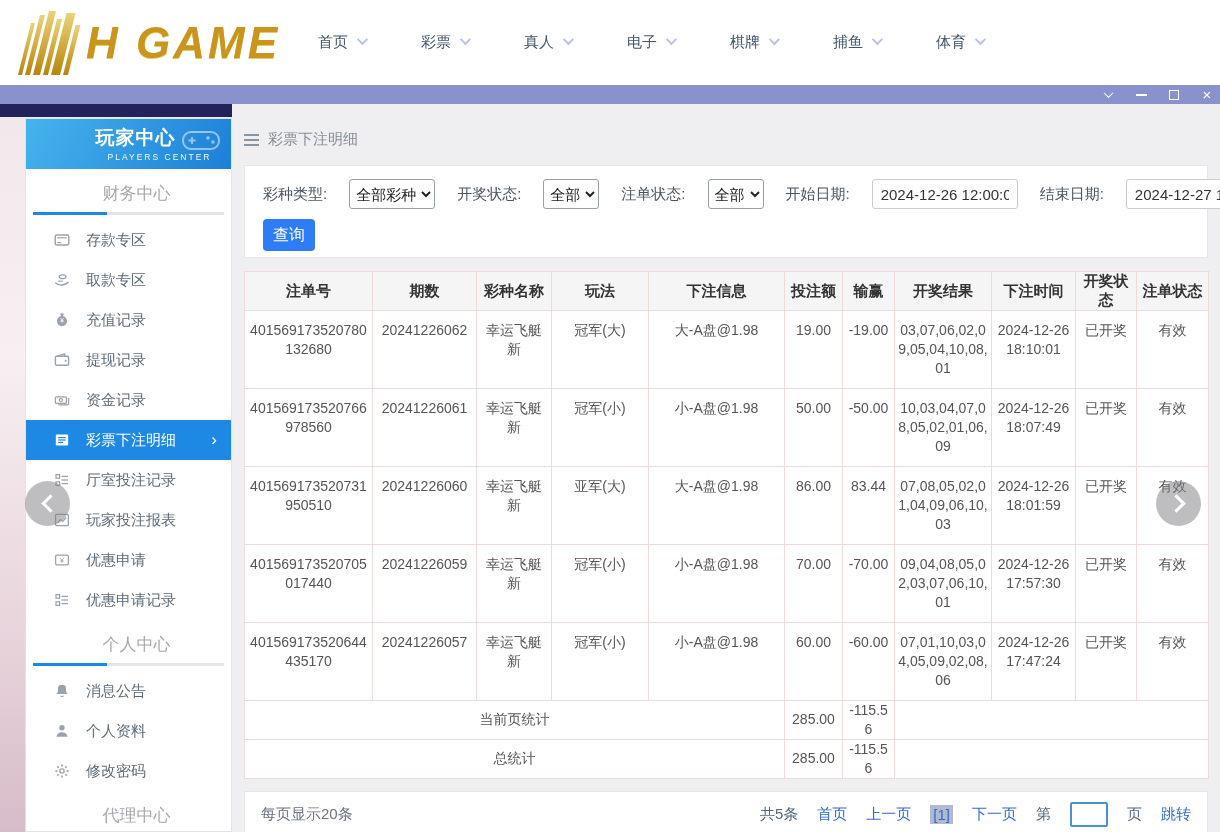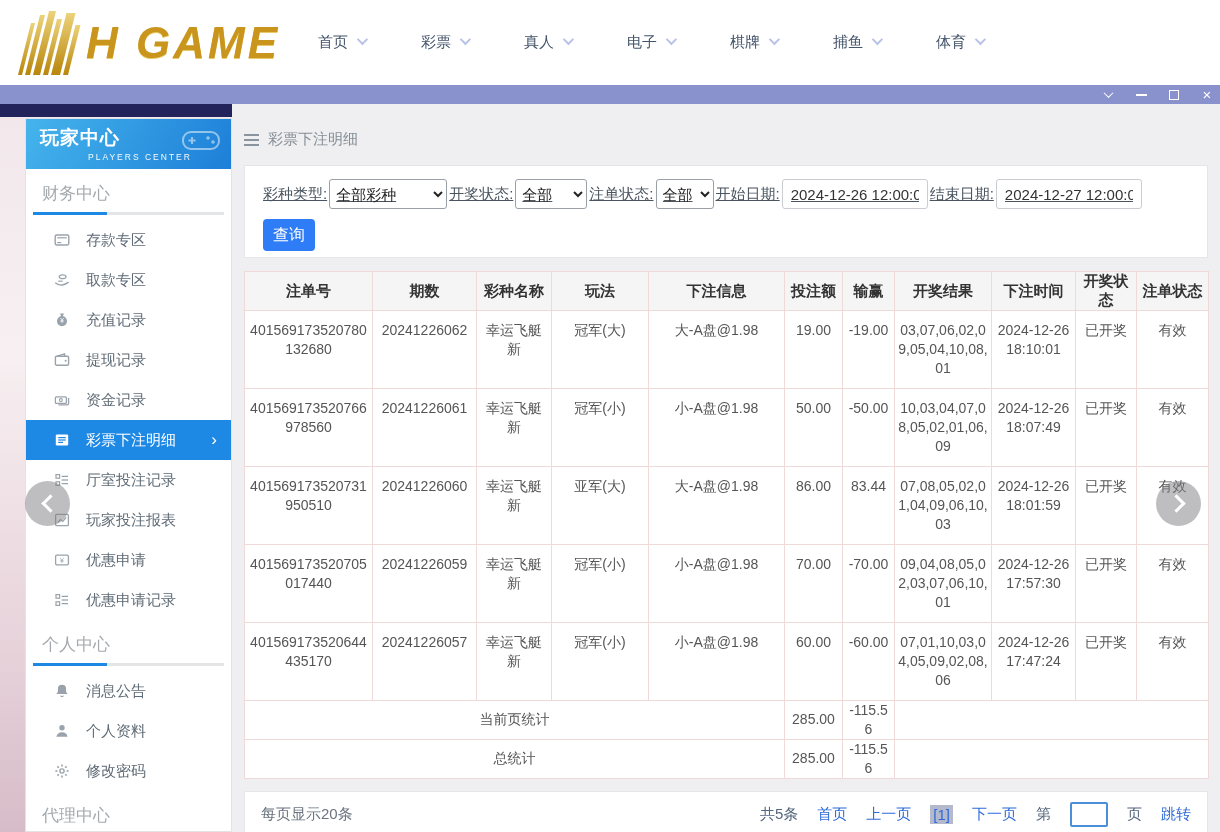--- a/index.html
+++ b/index.html
@@ -39,7 +39,7 @@
   .main-bg { position:absolute; left:232px; top:104px; width:988px; height:728px; background:#efeff1; }
 
   
-  .sidebar { position:absolute; left:25px; top:118px; width:207px; height:714px; background:#fff; border:1px solid #e3e3e6; overflow:hidden; }
+  .sidebar { position:absolute; left:25px; top:118px; width:207px; height:714px; background:#fff; border:1px solid #e3e3e6; overflow:hidden;text-align:center; }
   .side-header { position:relative; height:50px; background:linear-gradient(118deg,#45b4ec,#1d7fd8); padding:6px 0 0 14px; color:#fff; }
   .side-header .t1 { font-size:19px; font-weight:700; letter-spacing:1px; }
   .side-header .t2 { font-size:8.5px; letter-spacing:2px; margin-top:1px; opacity:.95;margin-left:48px; }

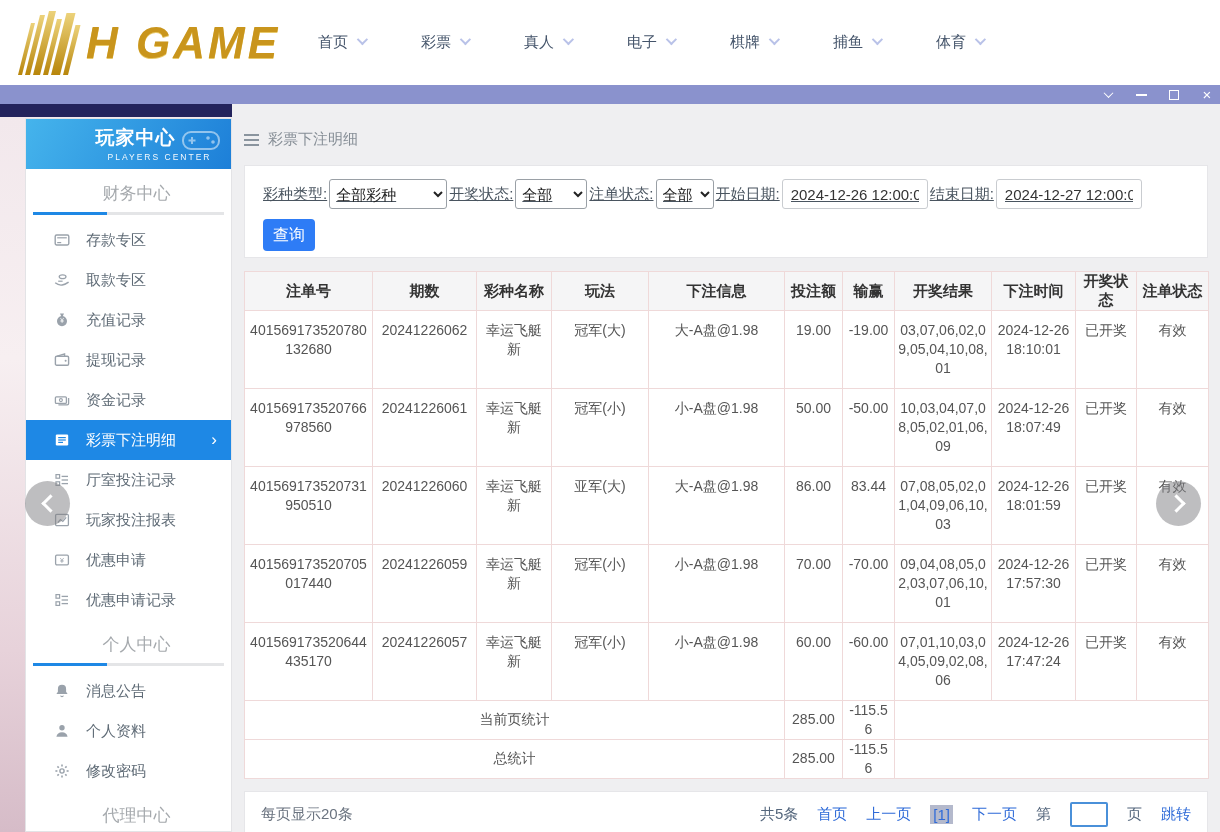--- a/index.html
+++ b/index.html
@@ -69,7 +69,7 @@
   .ham i { width:15px; height:2px; background:#8a949e; }
 
   .filter-card { margin-top:16px; background:#fff; border:1px solid #e6e6e9; padding:13px 18px 12px; height:93px; }
-  .filter-row { display:flex; align-items:center; gap:2px; font-size:15px; color:#4a5560;text-decoration:underline; }
+  .filter-row { display:flex; align-items:center; gap:22px; font-size:15px; color:#4a5560; }
   .filter-row label { white-space:nowrap; }
   .filter-row select { height:30px; border:1px solid #9aa0a6; border-radius:3px; font-size:15px; color:#222;
                        font-family:"Liberation Sans",sans-serif; background:#fff; padding:0 2px; }

